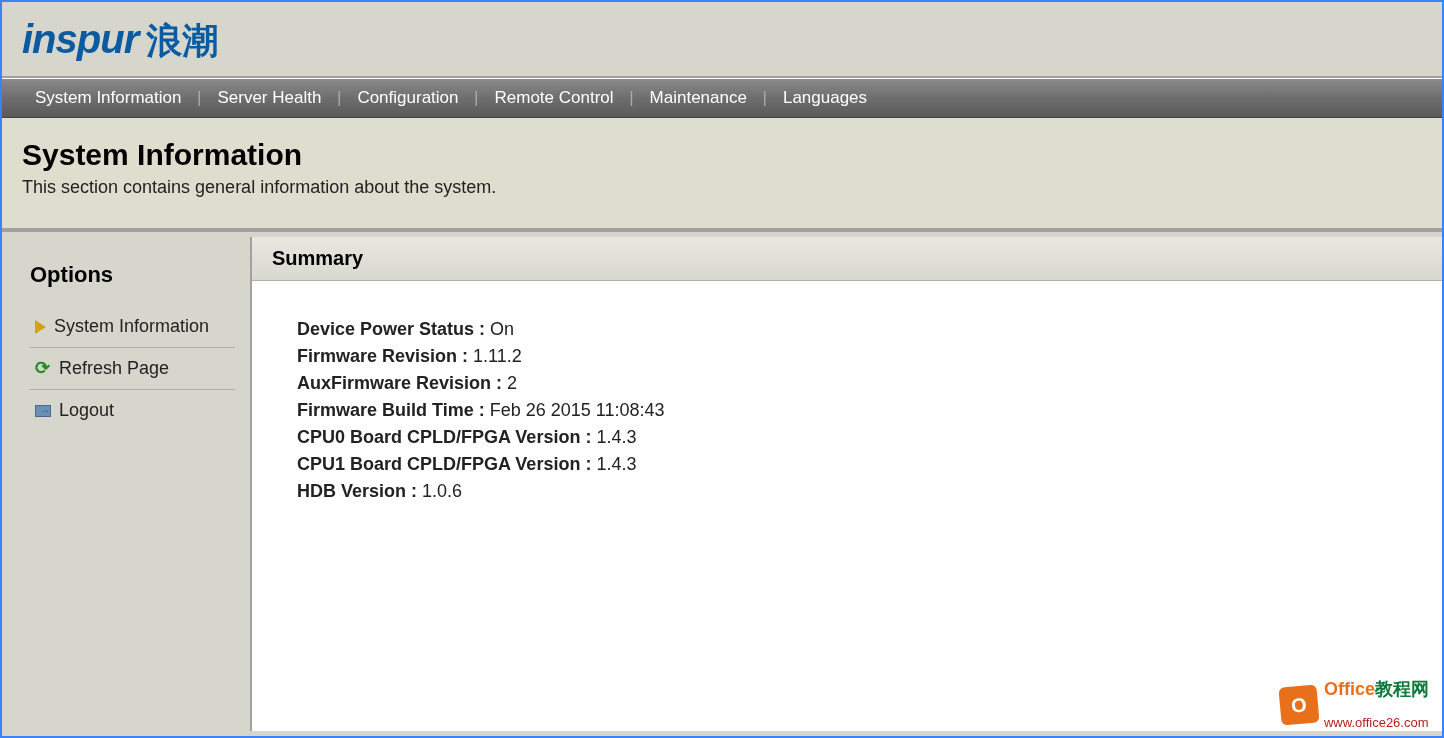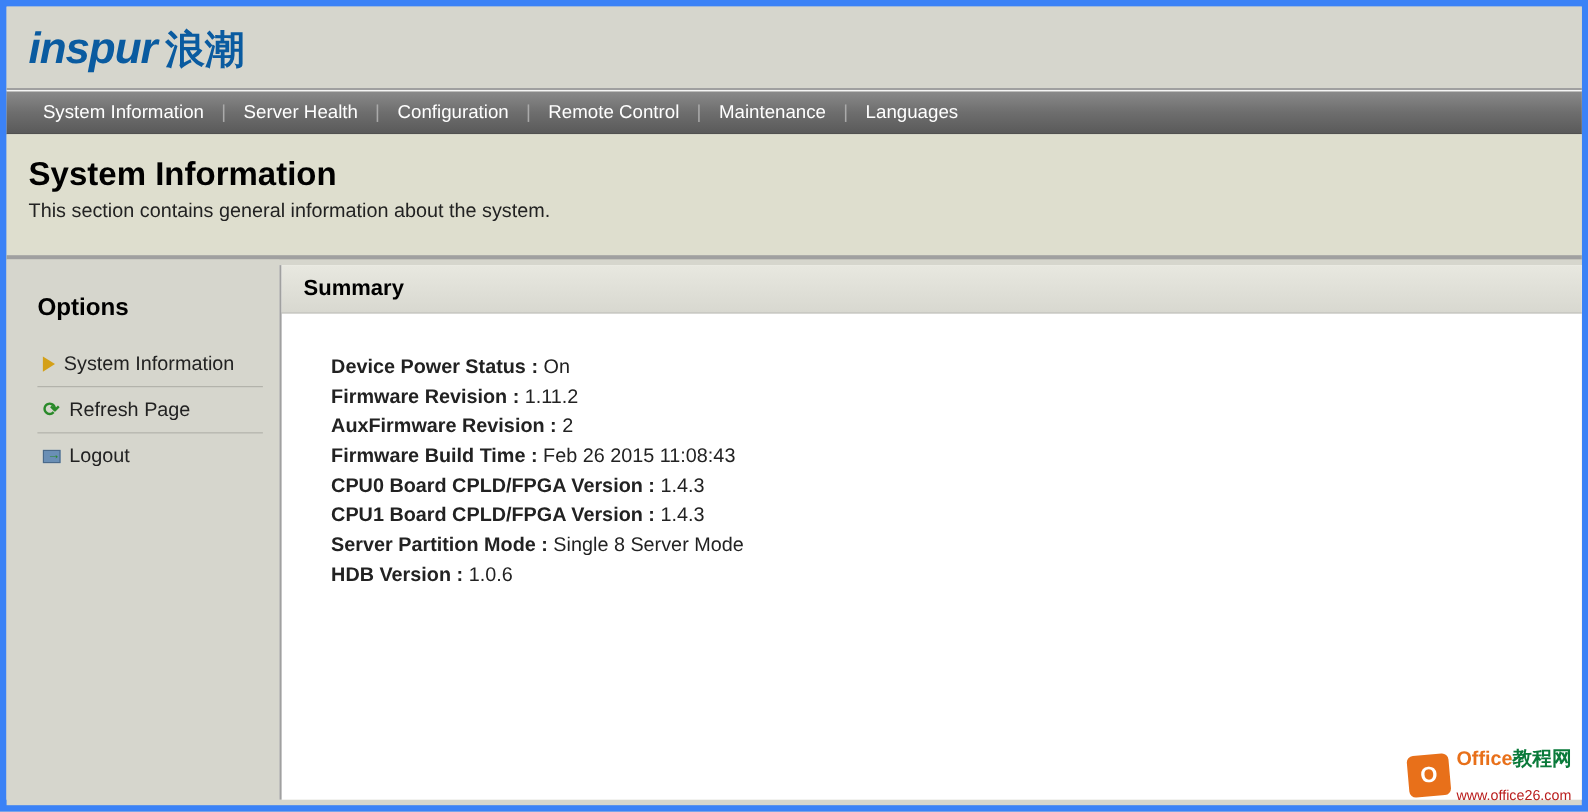--- a/index.html
+++ b/index.html
@@ -16,7 +16,7 @@
       position: relative;
     }
     .outer-frame {
-      border: 6px solid #3b82f6;
+      border: 2px solid #3b82f6;
       width: 100%;
       height: 100%;
       background: #d6d6cd;

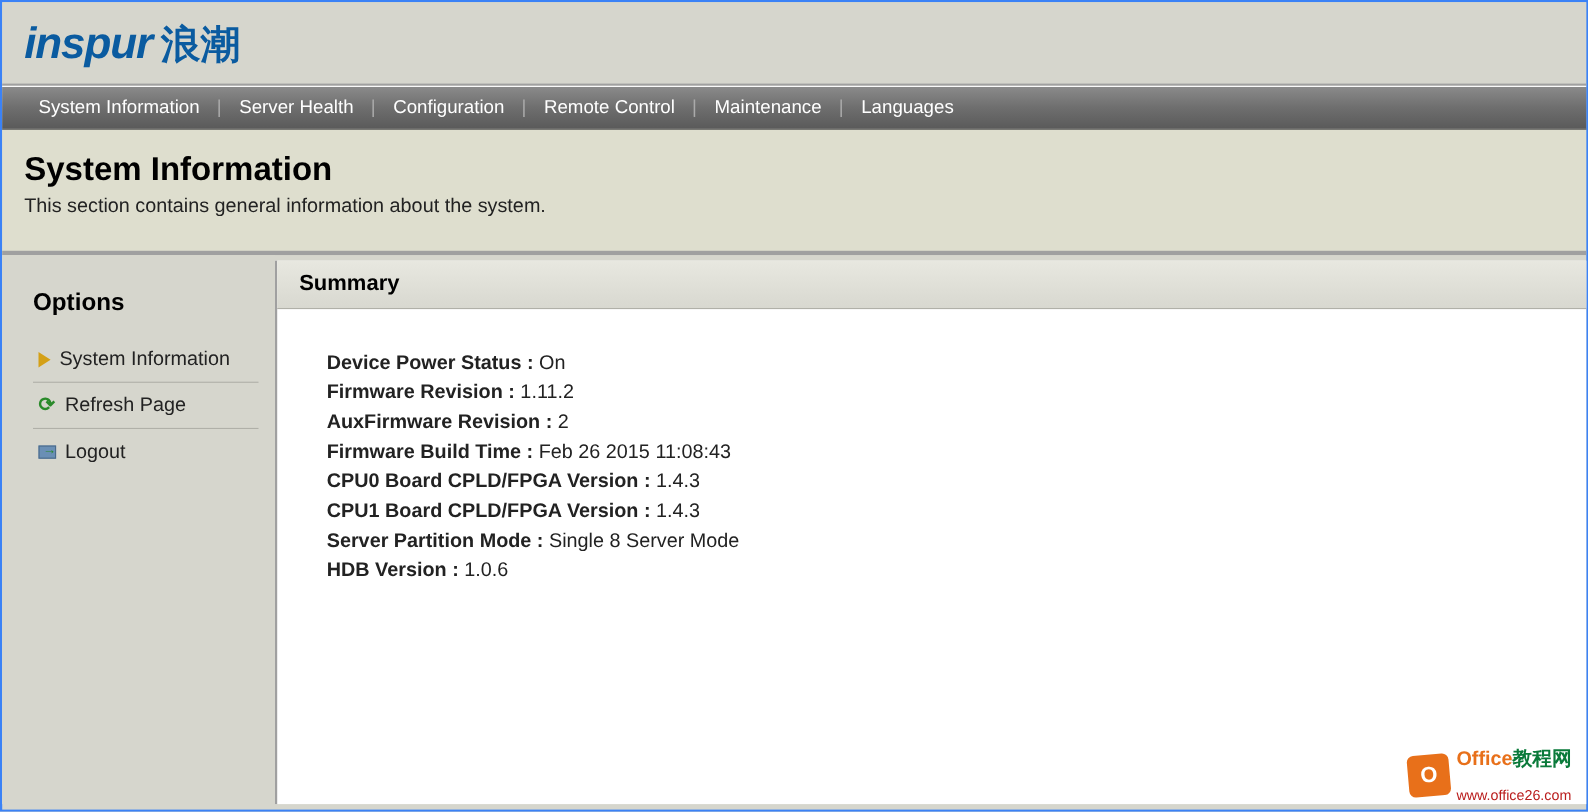--- a/index.html
+++ b/index.html
@@ -272,7 +272,6 @@
         <div class="info-row"><span class="info-label">Firmware Build Time :</span><span> Feb 26 2015 11:08:43</span></div>
         <div class="info-row"><span class="info-label">CPU0 Board CPLD/FPGA Version :</span><span> 1.4.3</span></div>
         <div class="info-row"><span class="info-label">CPU1 Board CPLD/FPGA Version :</span><span> 1.4.3</span></div>
-        <div class="info-row"><span class="info-label">Server Partition Mode :</span><span> Single 8 Server Mode</span></div>
         <div class="info-row"><span class="info-label">HDB Version :</span><span> 1.0.6</span></div>
       </div>
     </div>

